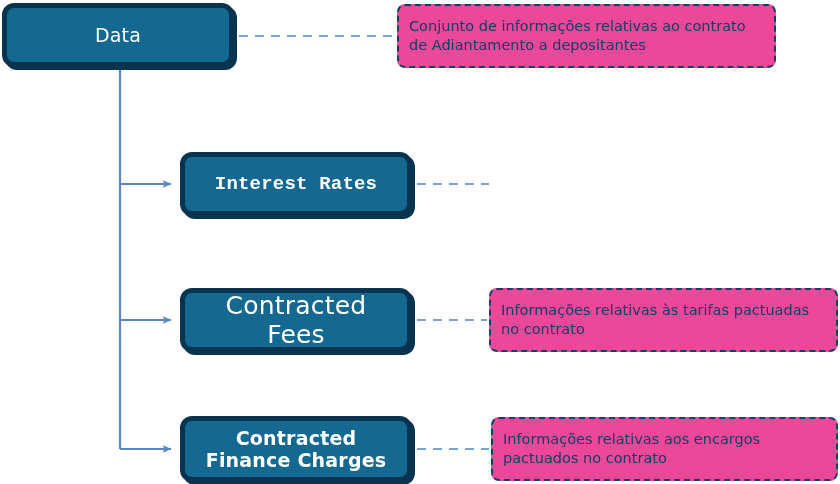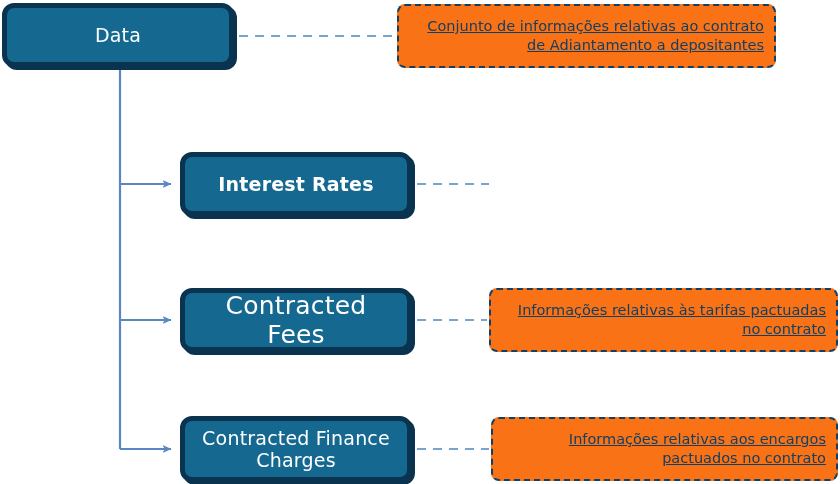--- a/index.html
+++ b/index.html
@@ -84,17 +84,16 @@
   .note {
     position: absolute;
     box-sizing: border-box;
-    background: #f97316;
+    background: #ec4899;
     border: 2px dashed #123f63;
     border-radius: 8px;
     display: flex;
     align-items: center;
     justify-content: center;
-    text-align: right;
+    text-align: left;
     color: #123f63;
     font-size: 14.5px;
     line-height: 1.30;
-    text-decoration: underline;
   }
   .note-text {
     display: block;

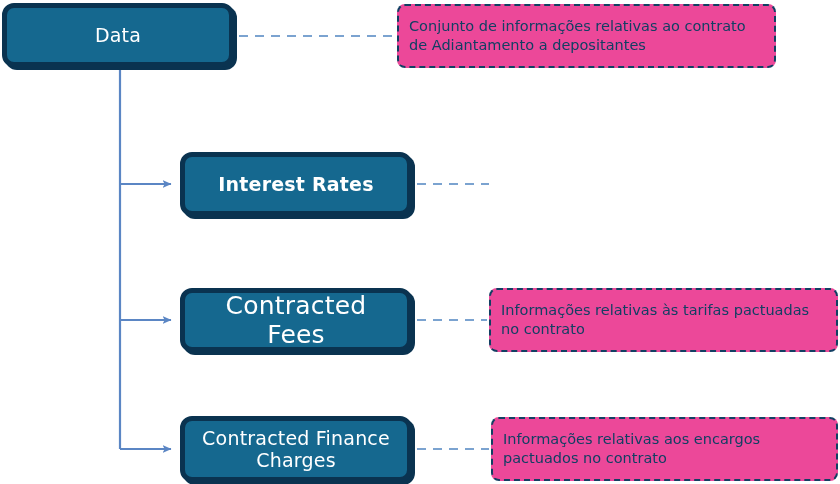--- a/index.html
+++ b/index.html
@@ -63,6 +63,7 @@
     height: 64px;
     font-size: 19px;
     font-weight: bold;
+    font-family: Liberation Mono, monospace;
   }
   #node-contracted-fees {
     left: 180px;

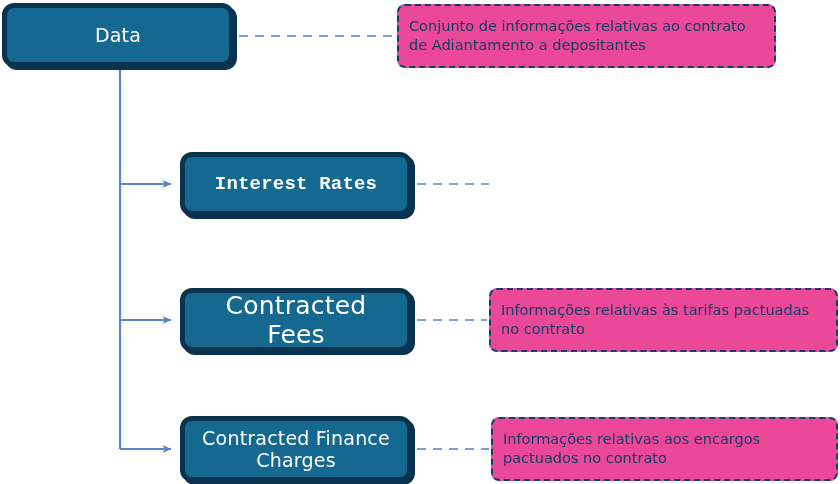--- a/index.html
+++ b/index.html
@@ -78,7 +78,7 @@
     width: 232px;
     height: 66px;
     font-size: 19px;
-    font-weight: normal;
+    font-weight: bold;
   }
 
   

